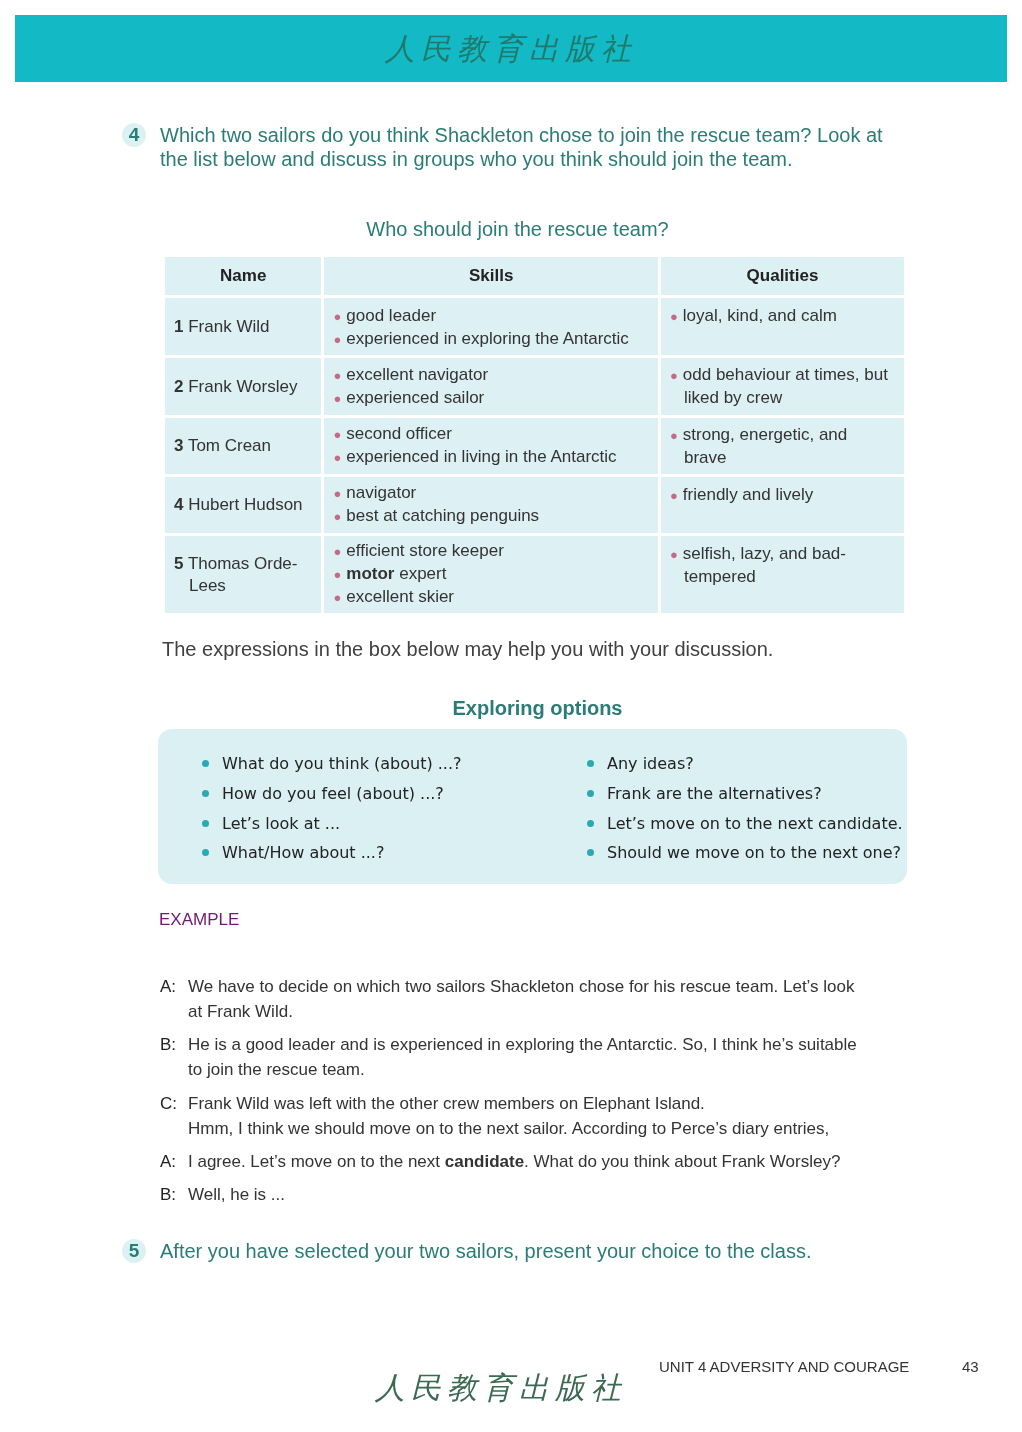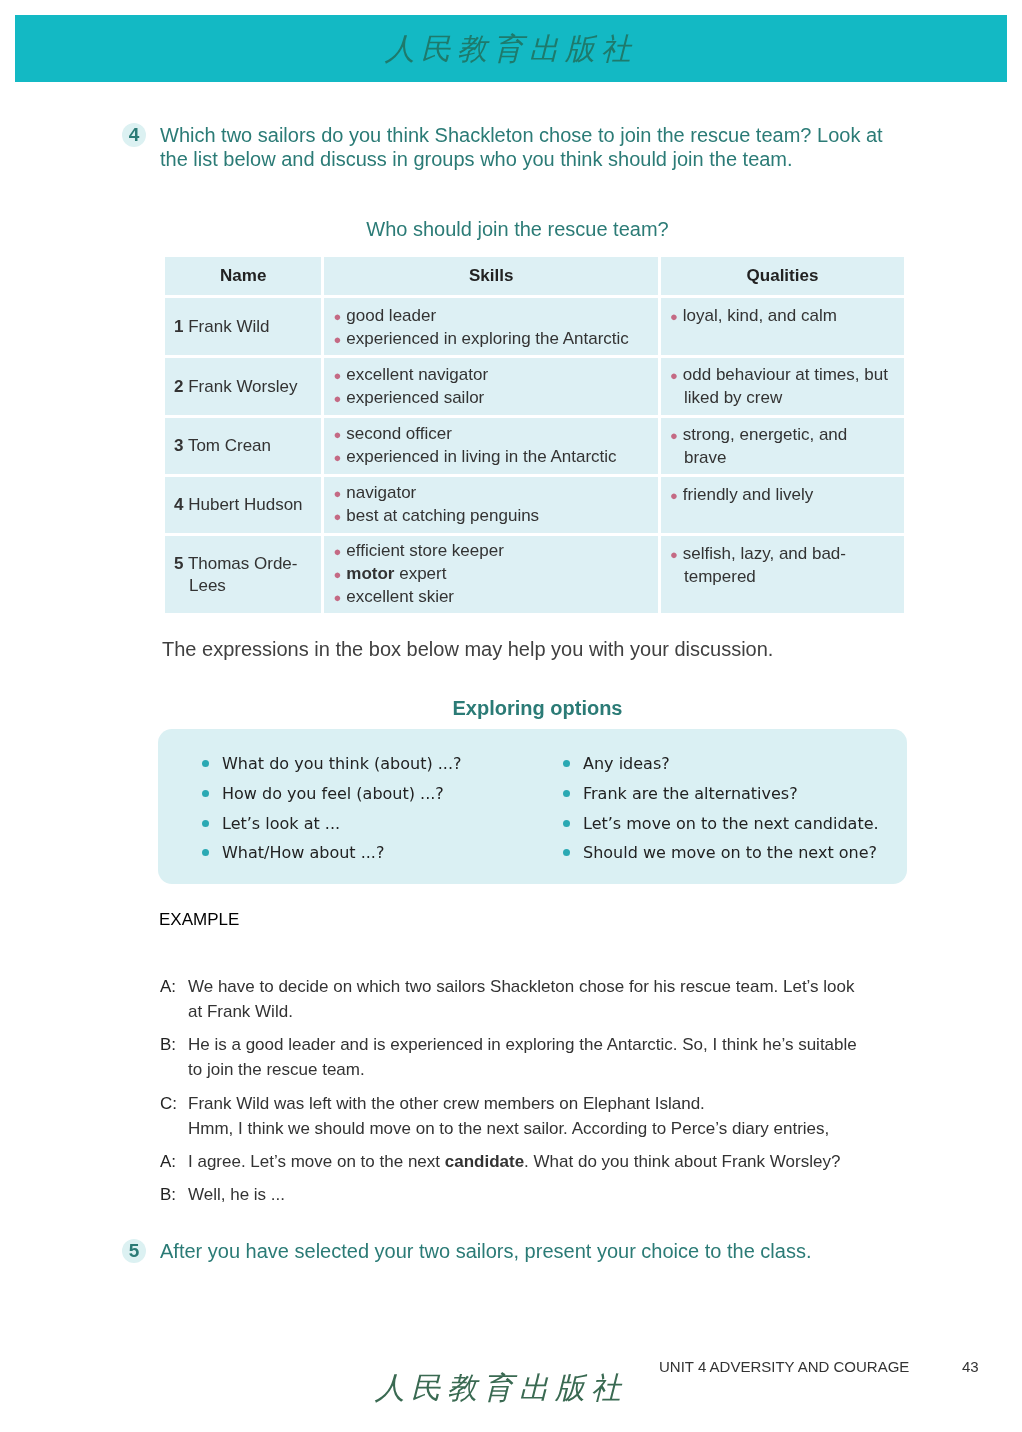--- a/index.html
+++ b/index.html
@@ -190,7 +190,7 @@
         <span>What/How about ...?</span>
       </div>
   </div>
-  <div class="exp-col" style="left:405px;">
+  <div class="exp-col" style="left:429px;">
     <div class="exp-item">
         <span class="dot"></span>
         <span>Any ideas?</span>

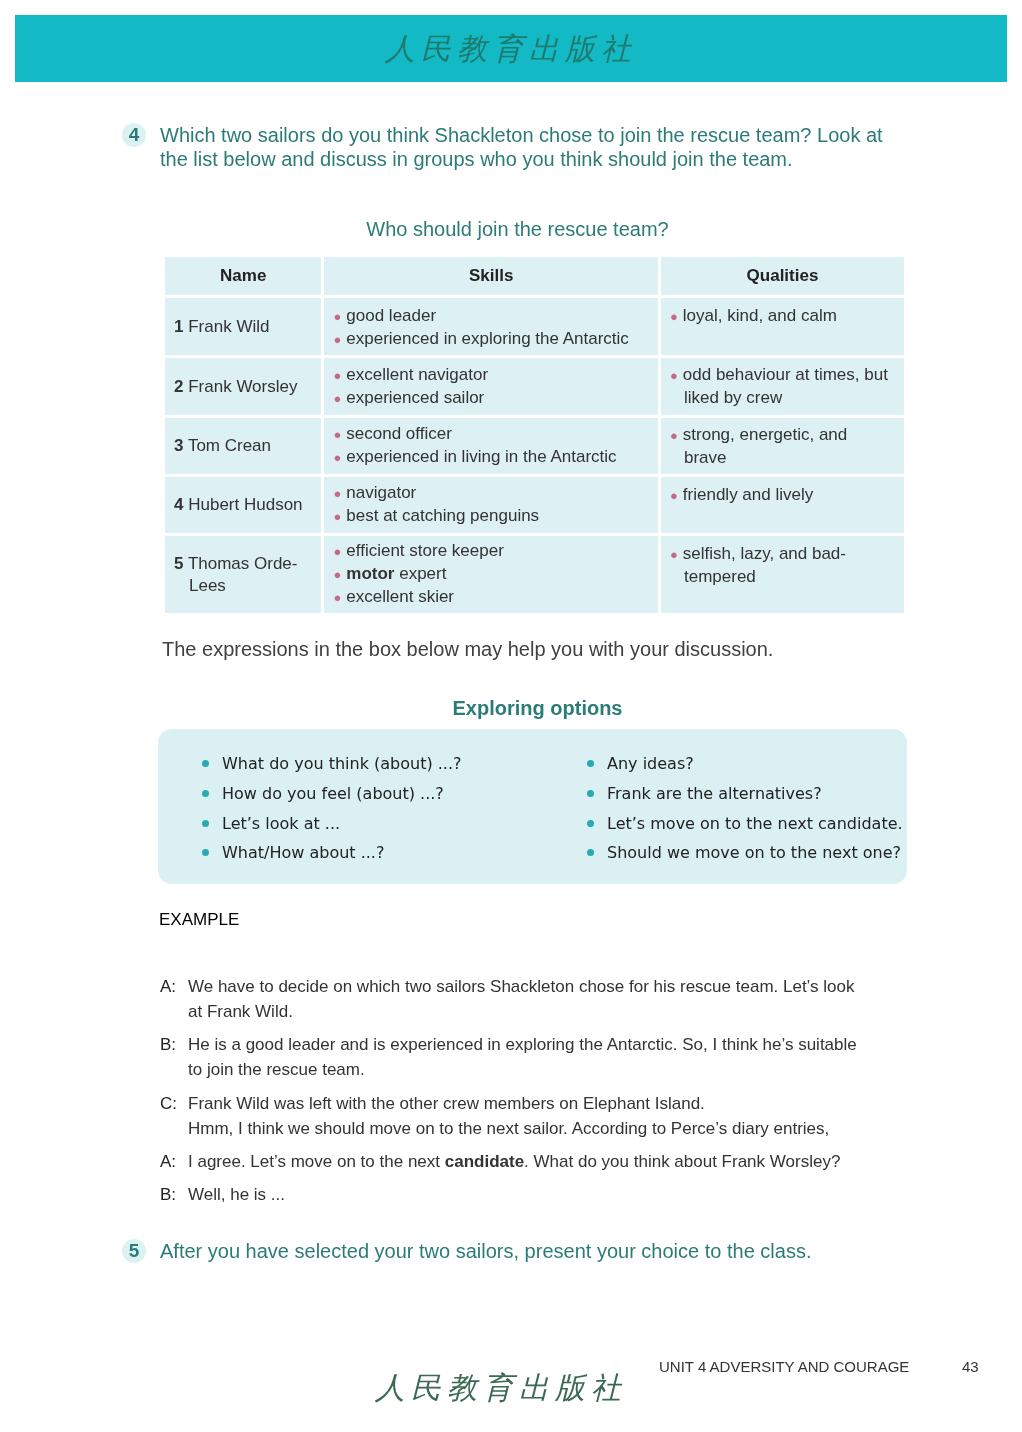--- a/index.html
+++ b/index.html
@@ -65,7 +65,7 @@
   .dot { width: 7px; height: 7px; background: #2aa9b3; border-radius: 50%; margin-right: 13px; }
   .example-label {
     position: absolute; left: 159px; top: 910px; font-family: "Liberation Sans", sans-serif;
-    font-size: 17px; color: #000000;
+    font-size: 17px; color: #701a75;
   }
   .dialog {
     position: absolute; left: 160px; width: 752px;

